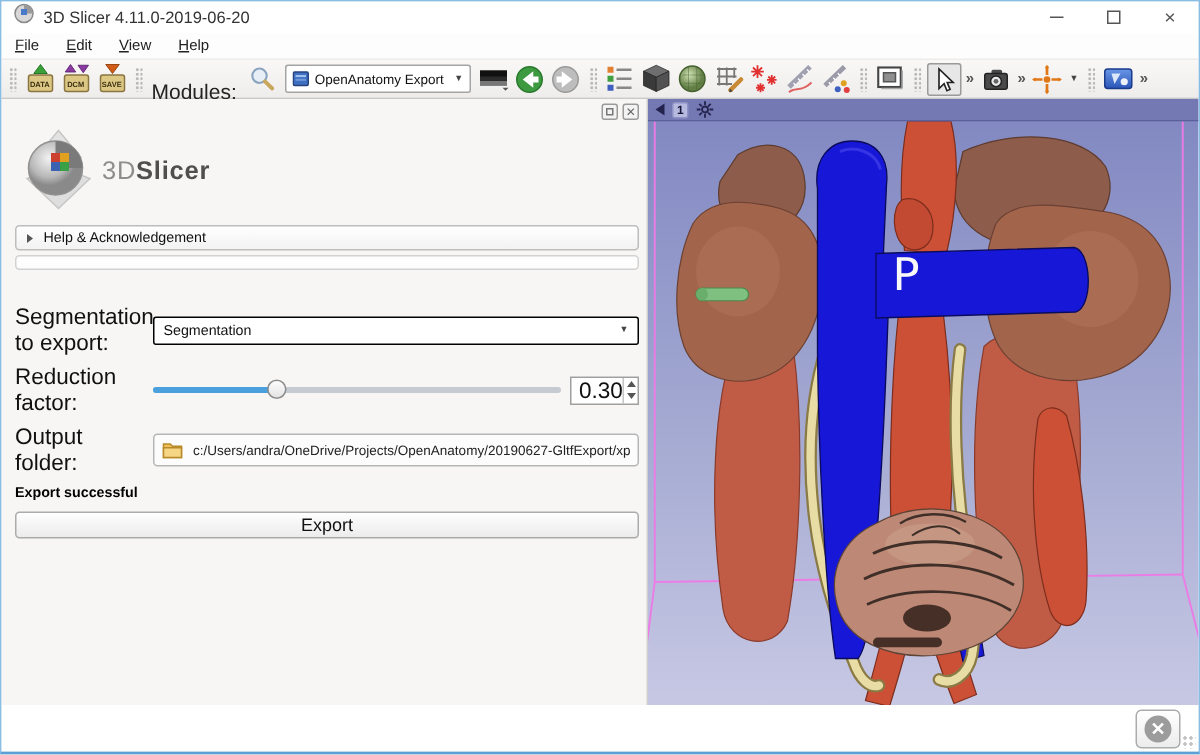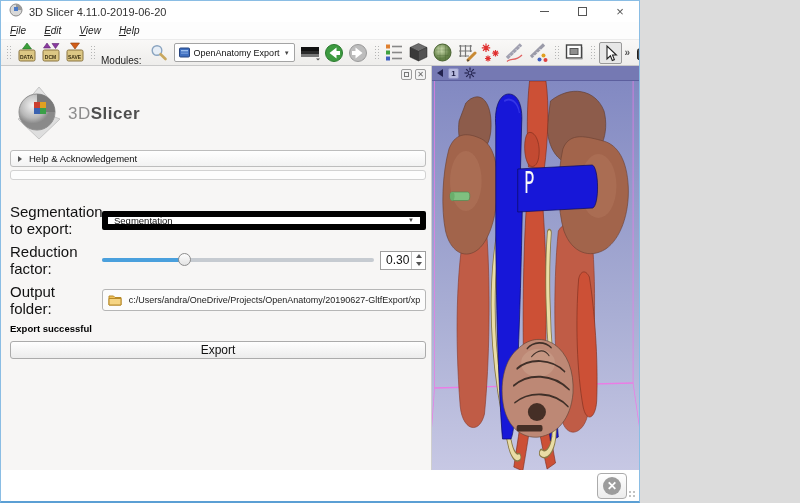--- a/index.html
+++ b/index.html
@@ -5,7 +5,7 @@
   * { margin:0; padding:0; box-sizing:border-box; }
   html,body { background:#dcdcdc; }
   body { font-family:"Liberation Sans", sans-serif; }
-  .window{ width:640px; height:503px; border:1px solid #8abde4; border-bottom:2px solid #5b9fd4;
+  .window{ width:800px; height:503px; border:1px solid #8abde4; border-bottom:2px solid #5b9fd4;
     background:#fff; display:flex; flex-direction:column; overflow:hidden; position:relative; }
 
   

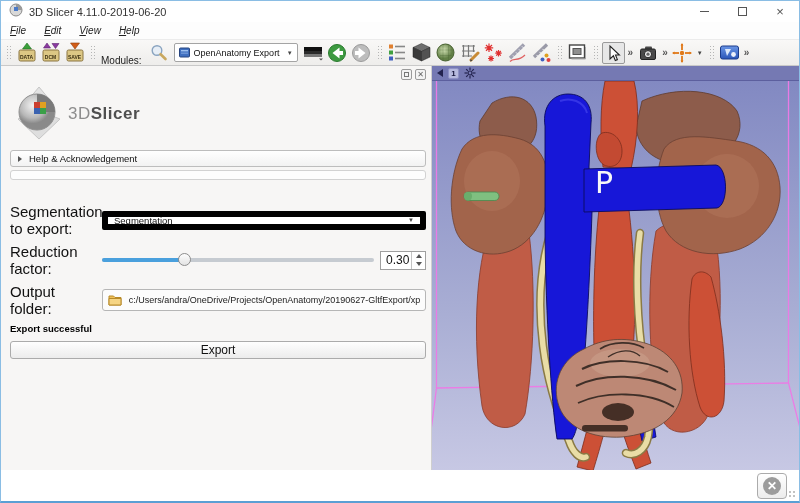--- a/index.html
+++ b/index.html
@@ -18,7 +18,7 @@
 
   
   .menubar{ height:18px; display:flex; align-items:center; background:#fdfdfd; border-bottom:1px solid #ececec; flex:none; }
-  .menu-item{ font-size:10px; color:#222; padding:0 9px; display:inline-block;font-style:italic; }
+  .menu-item{ font-size:10px; color:#222; padding:0 9px; display:inline-block; }
   .menu-item::first-letter{ text-decoration:underline; }
 
   

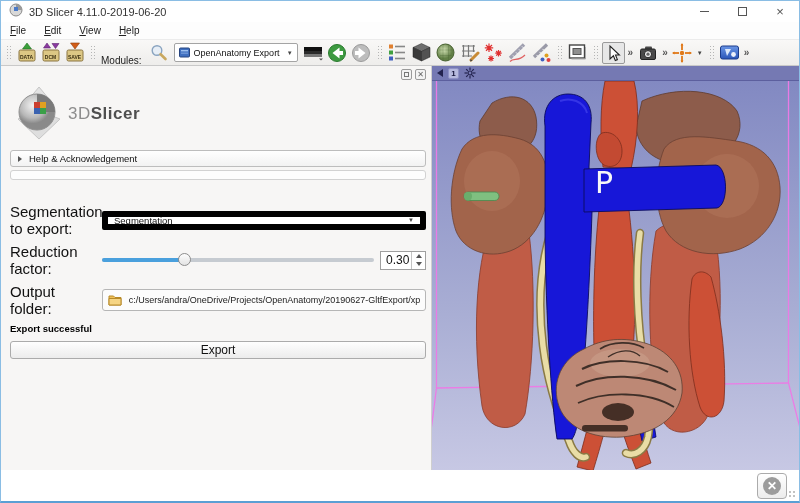--- a/index.html
+++ b/index.html
@@ -28,7 +28,7 @@
   .tb-btn{ height:22px; min-width:23px; display:flex; align-items:center; justify-content:center; border-radius:2px; position:relative; flex:none;}
   .tb-btn.pressed{ background:#e7e7e7; border:1px solid #9a9a9a; }
   .cassette-label{ position:absolute; bottom:4px; left:0; right:0; text-align:center; font-size:5px; font-weight:bold; color:#3a2f12; letter-spacing:0; }
-  .modules-label{ font-size:10px; color:#222; margin:16px 4px 0 2px; }
+  .modules-label{ font-size:14px; color:#222; margin:16px 4px 0 2px; }
   .module-cb{ width:124px; height:19px; border:1px solid #a4a4a4; border-radius:2px; background:#fff;
     display:flex; align-items:center; padding:0 4px; gap:4px; margin:12px 3px; }
   .module-cb .val{ font-size:9px; color:#111; flex:1; white-space:nowrap; overflow:hidden; }

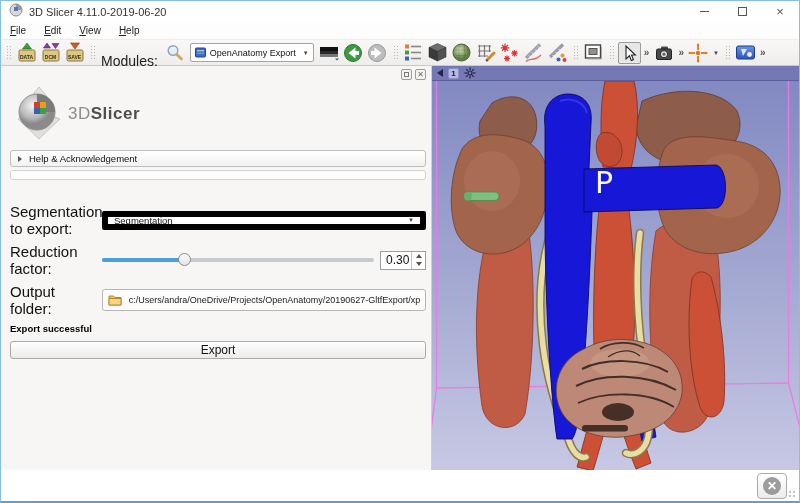--- a/index.html
+++ b/index.html
@@ -56,7 +56,7 @@
 
   .form-row{ display:flex; align-items:center; margin-bottom:6px; gap:6px; flex:none;}
   .form-label{ width:86px; flex:none; font-size:15px; color:#111; }
-  .cb{ flex:1; height:19px; border:6px solid #000000; border-radius:2px; background:#fff;
+  .cb{ flex:1; height:19px; border:1px solid #000000; border-radius:2px; background:#fff;
     display:flex; align-items:center; padding:0 6px; font-size:9.5px; color:#111; }
   .cb .cb-caret{ margin-left:auto; }
   .slider{ flex:1; height:18px; position:relative; }

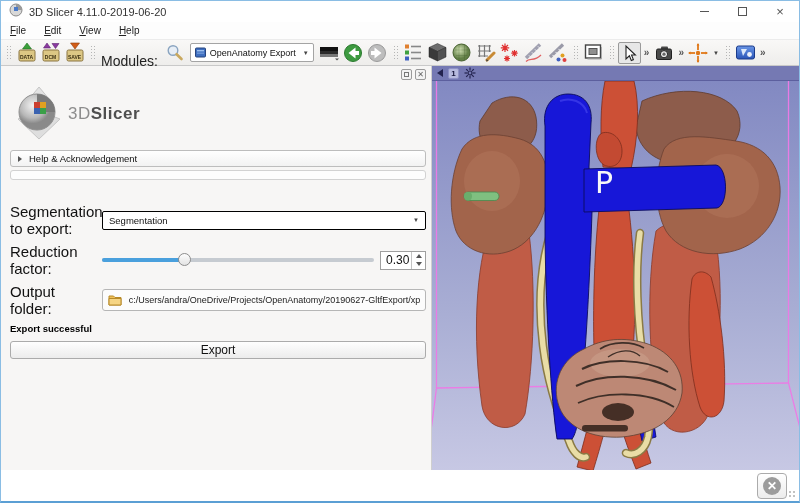--- a/index.html
+++ b/index.html
@@ -65,7 +65,7 @@
   .handle{ position:absolute; left:calc(30% - 6px); top:2px; width:13px; height:13px; border-radius:50%;
     background:linear-gradient(#fdfdfd,#e3e3e3); border:1px solid #8d8d8d; }
   .spin{ width:46px; height:19px; border:1px solid #9f9f9f; background:#fff; display:flex; flex:none;}
-  .spin-val{ flex:1; font-size:12px; color:#111; display:flex; align-items:center; padding-left:5px; }
+  .spin-val{ flex:1; font-size:15px; color:#111; display:flex; align-items:center; padding-left:5px; }
   .spin-btns{ width:14px; border-left:1px solid #c4c4c4; display:flex; flex-direction:column; }
   .spin-up,.spin-dn{ flex:1; display:flex; align-items:center; justify-content:center; }
   .tri-up{ width:0; height:0; border-bottom:4px solid #555; border-left:3px solid transparent; border-right:3px solid transparent;}

